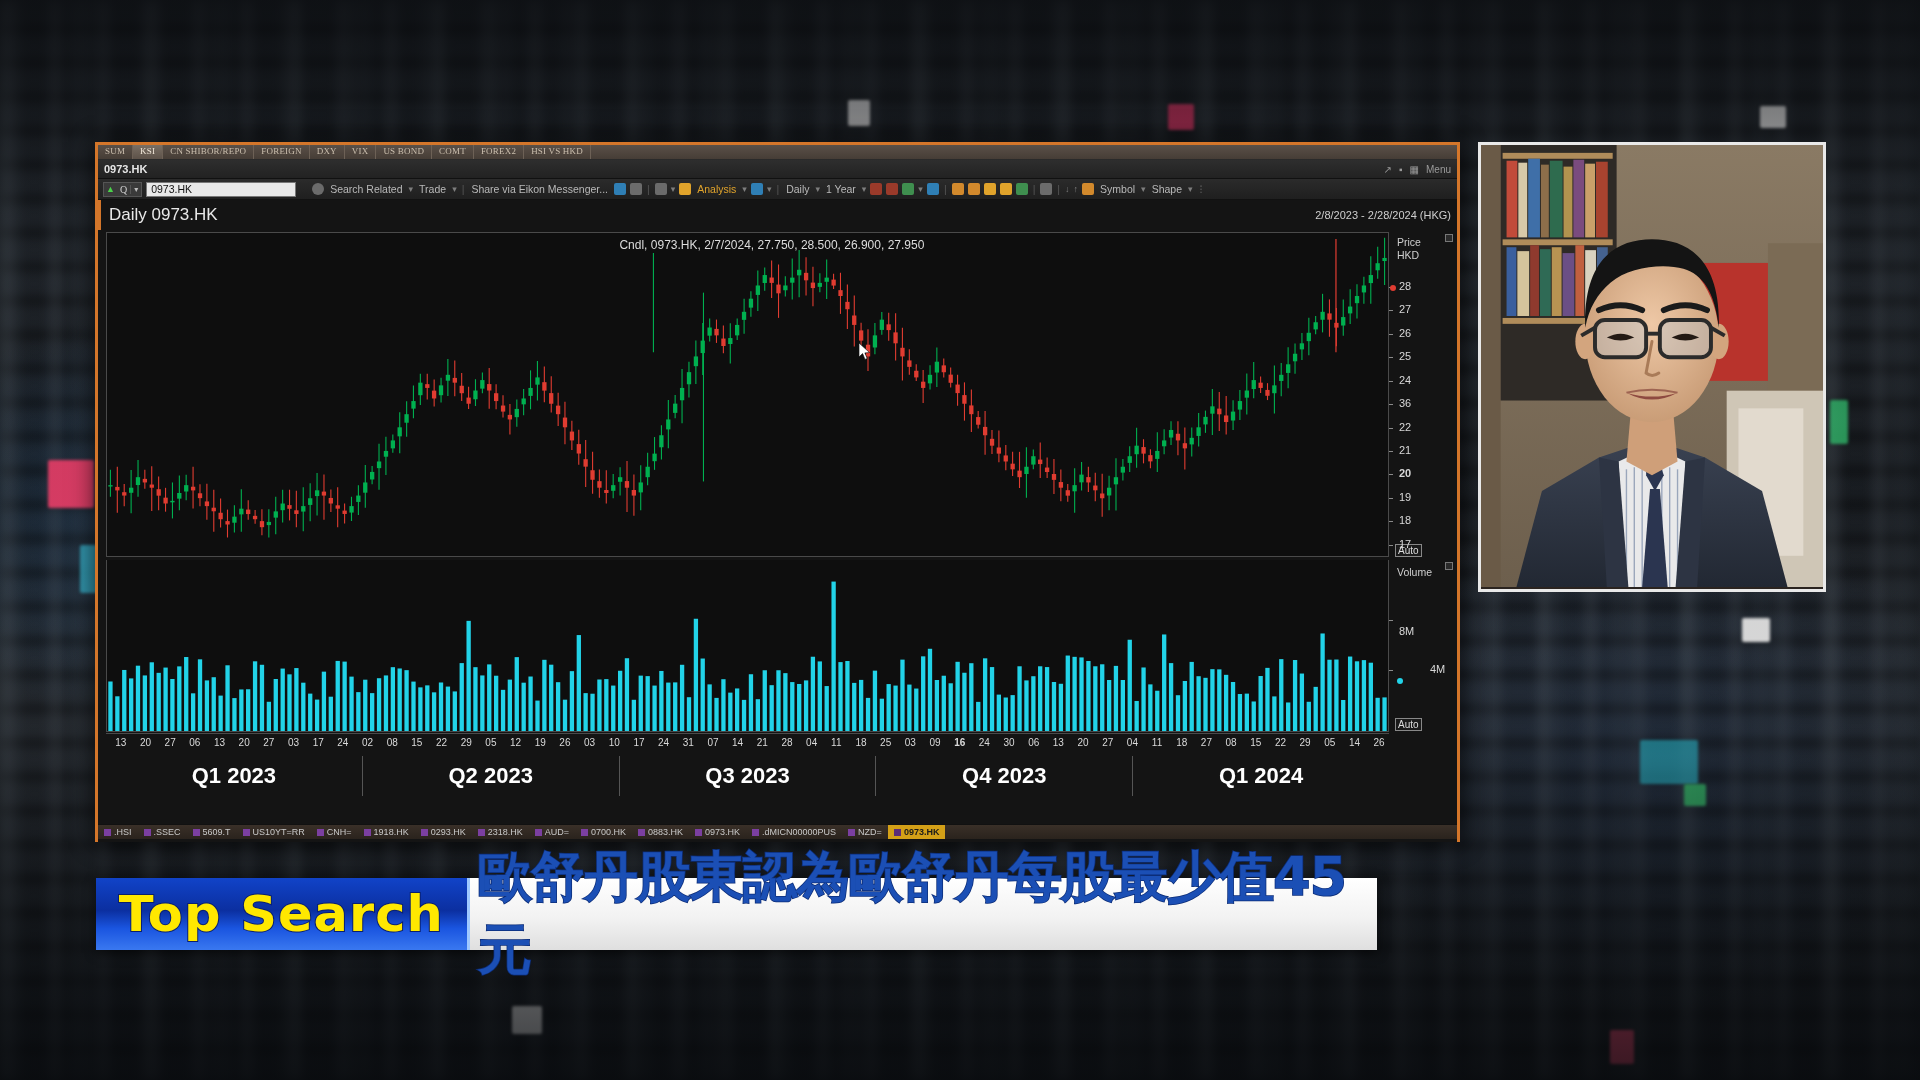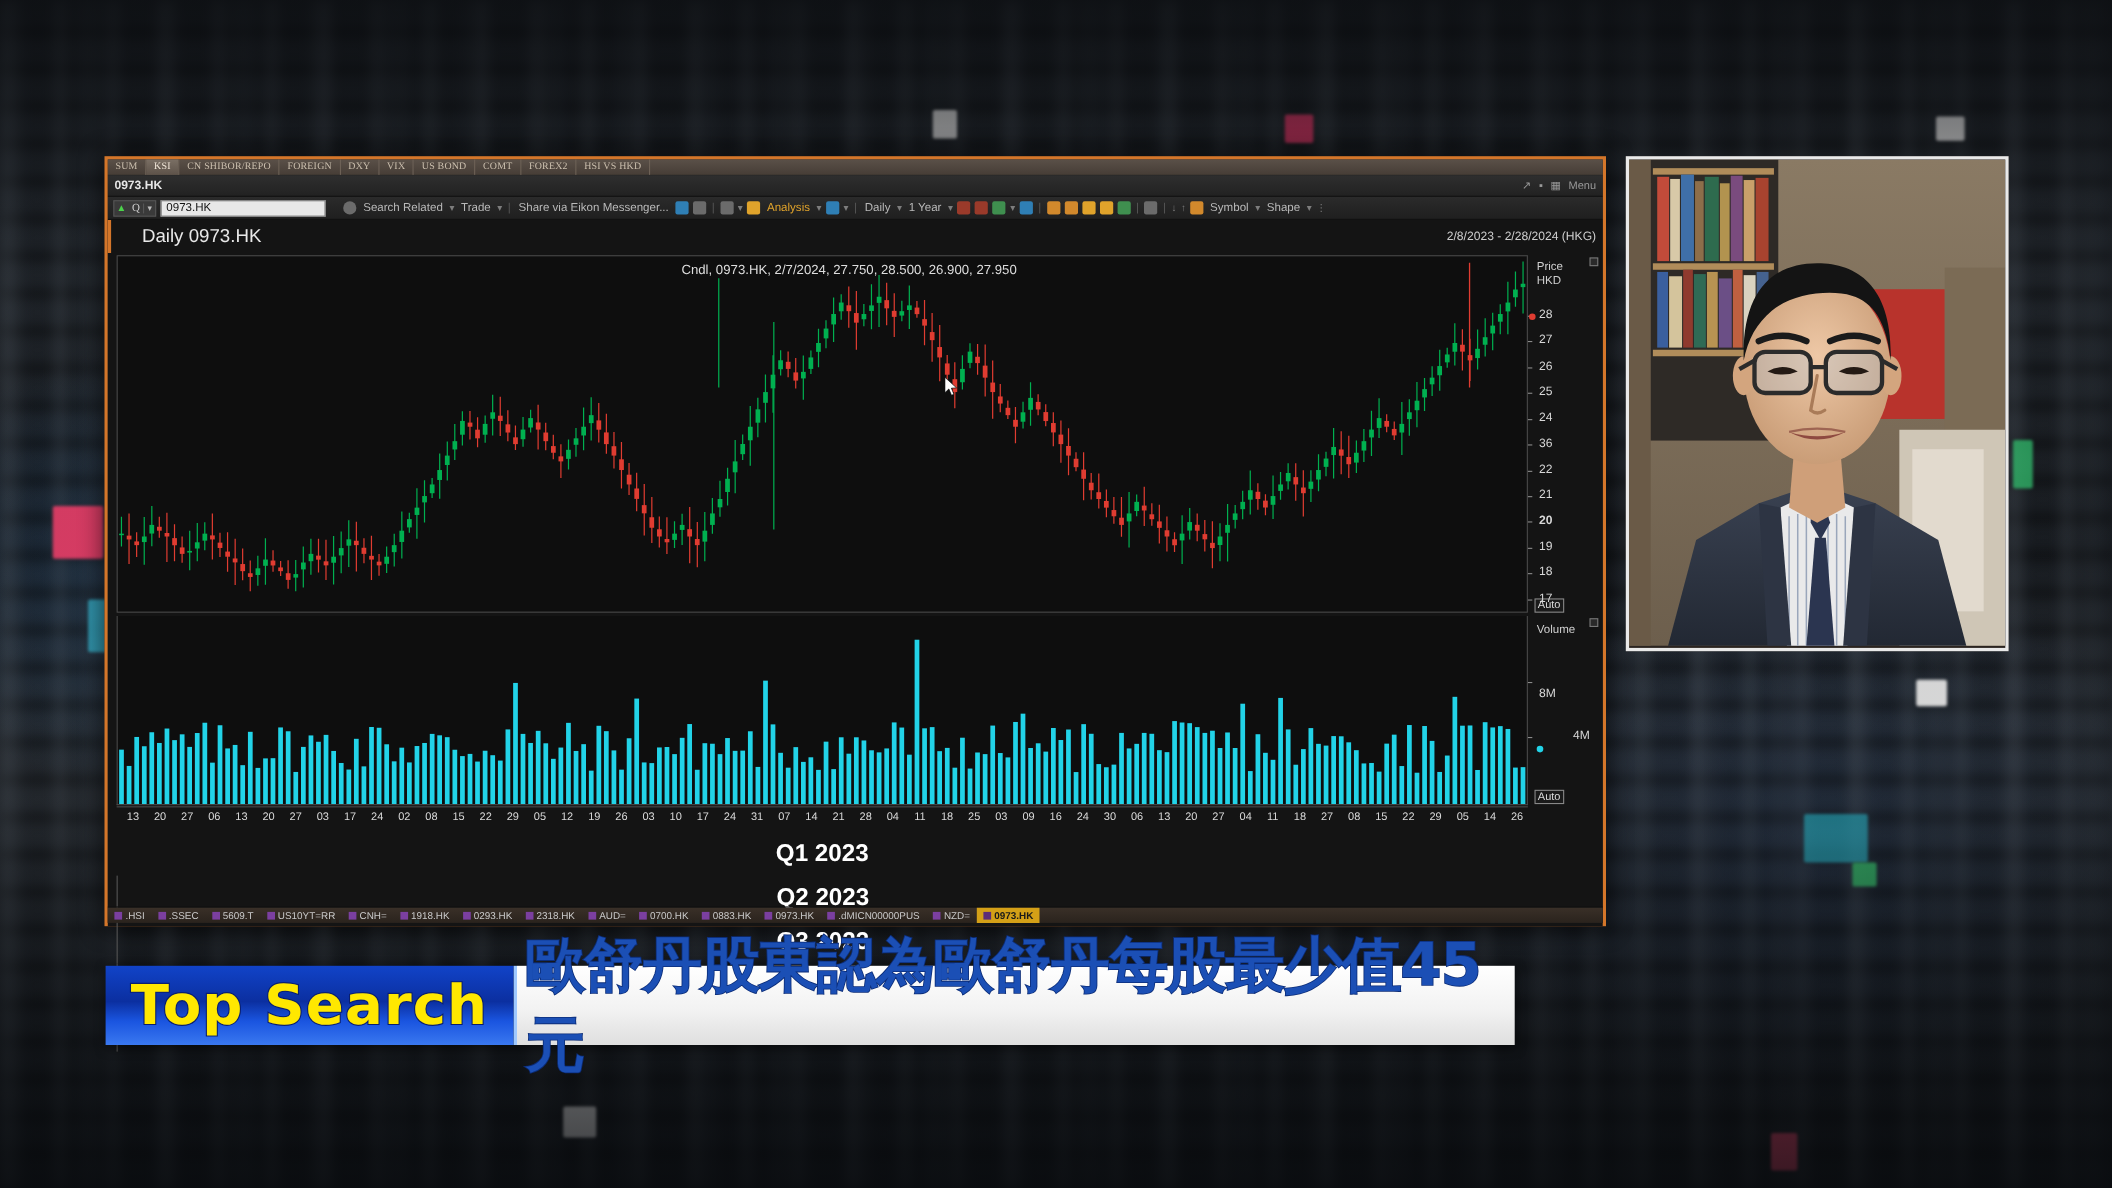--- a/index.html
+++ b/index.html
@@ -117,7 +117,7 @@
     padding: 0 6px 0 8px;
     border-left: 3px solid #d4762a;
   }
-  #chartheader .dt { font-size: 17px; color: #e8e8e8; font-weight: normal; margin-left: 20px; }
+  #chartheader .dt { font-size: 17px; color: #e8e8e8; font-weight: normal; }
   #chartheader .rng { font-size: 11px; color: #cfcfcf; }
 
   #pricepane {

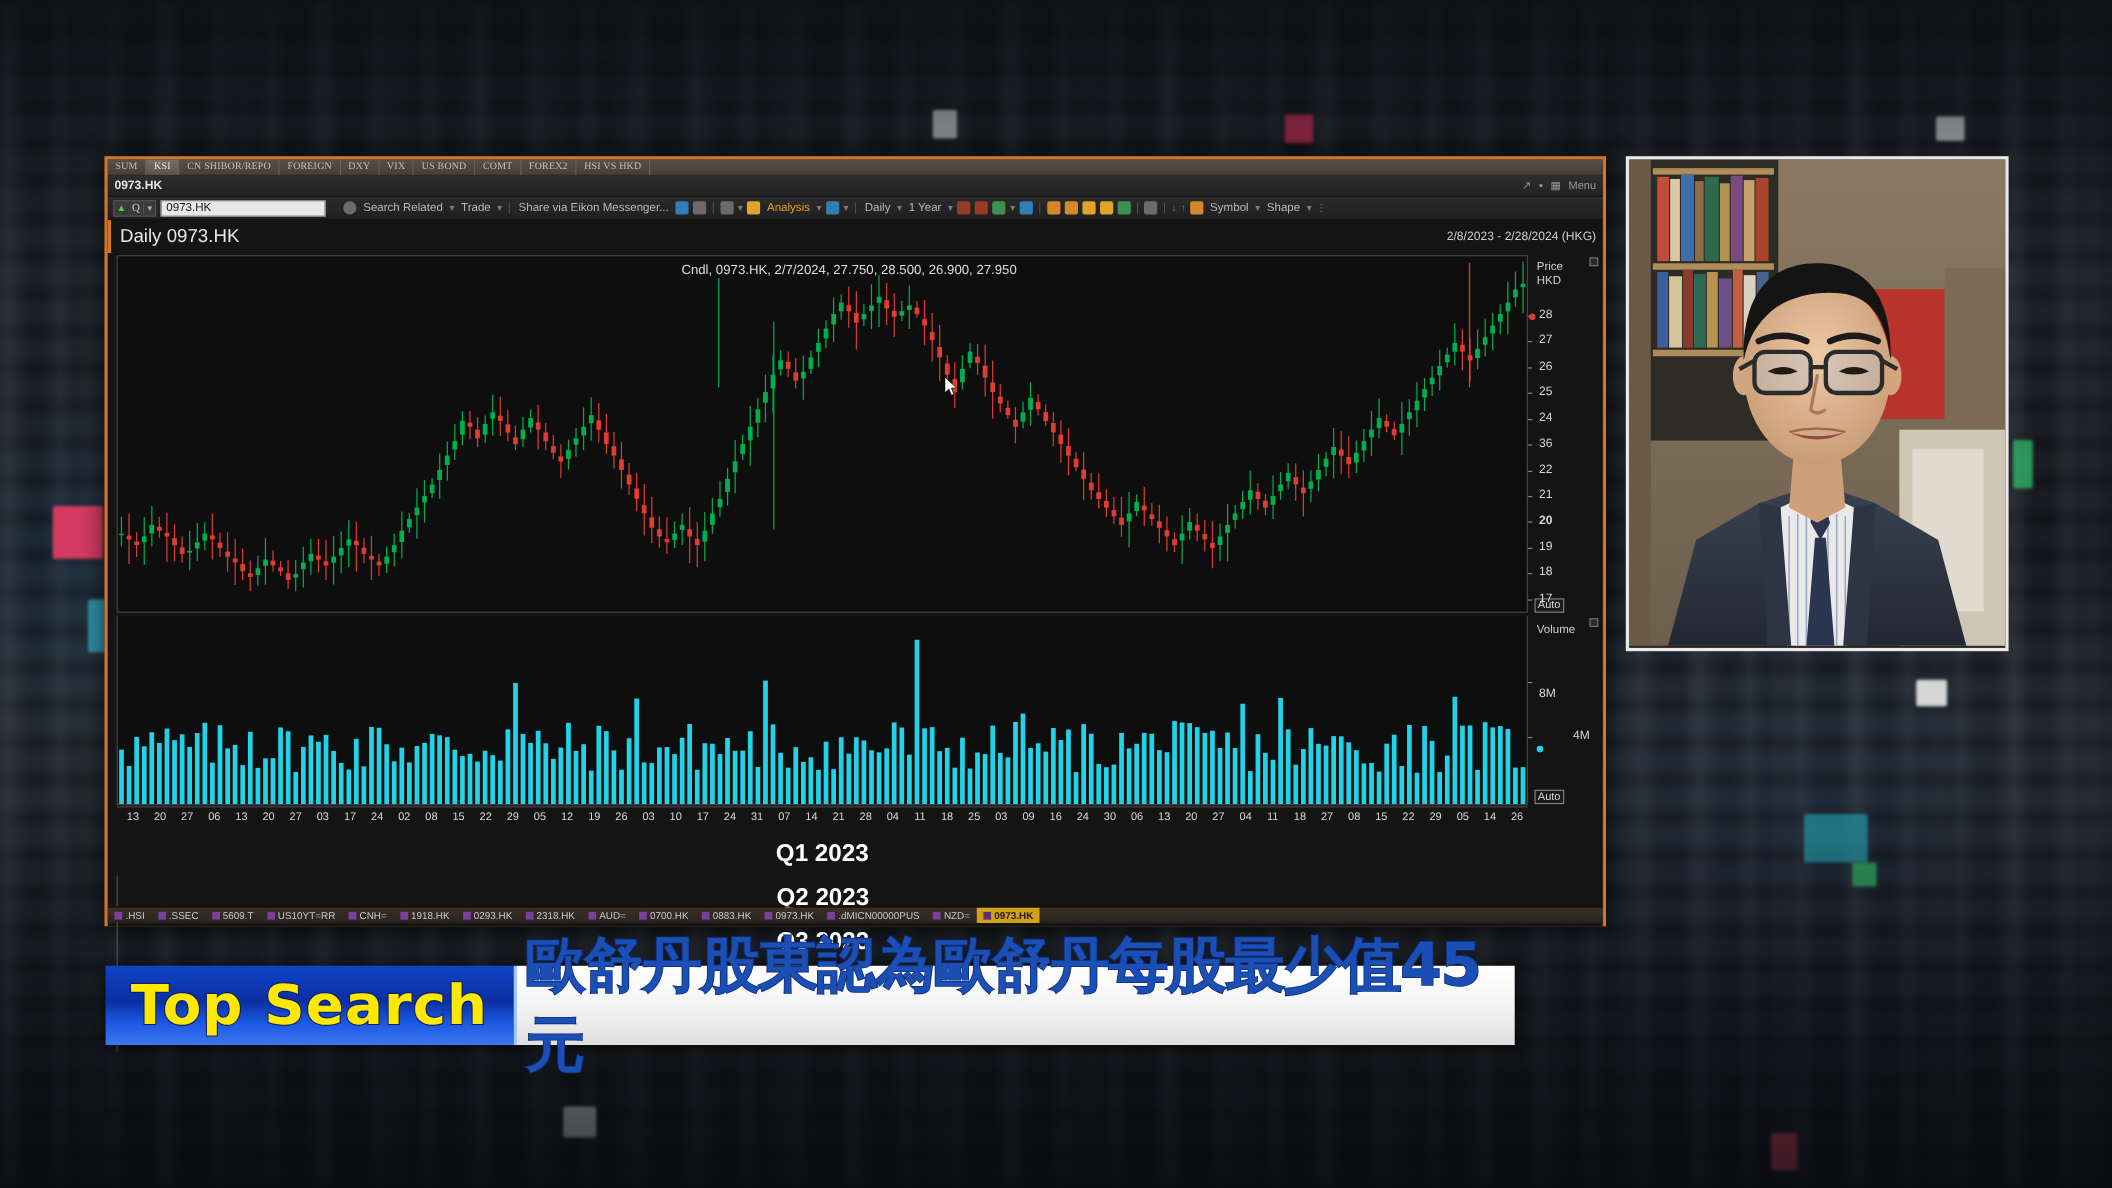--- a/index.html
+++ b/index.html
@@ -987,7 +987,7 @@
         <div class="xt" style="left: 60.7692%;">25</div>
         <div class="xt" style="left: 62.6923%;">03</div>
         <div class="xt" style="left: 64.6154%;">09</div>
-        <div class="xt" style="left: 66.5385%;">16</div>
+        <div class="xt" style="left: 66.5385%; font-weight: bold;">16</div>
         <div class="xt" style="left: 68.4615%;">24</div>
         <div class="xt" style="left: 70.3846%;">30</div>
         <div class="xt" style="left: 72.3077%;">06</div>

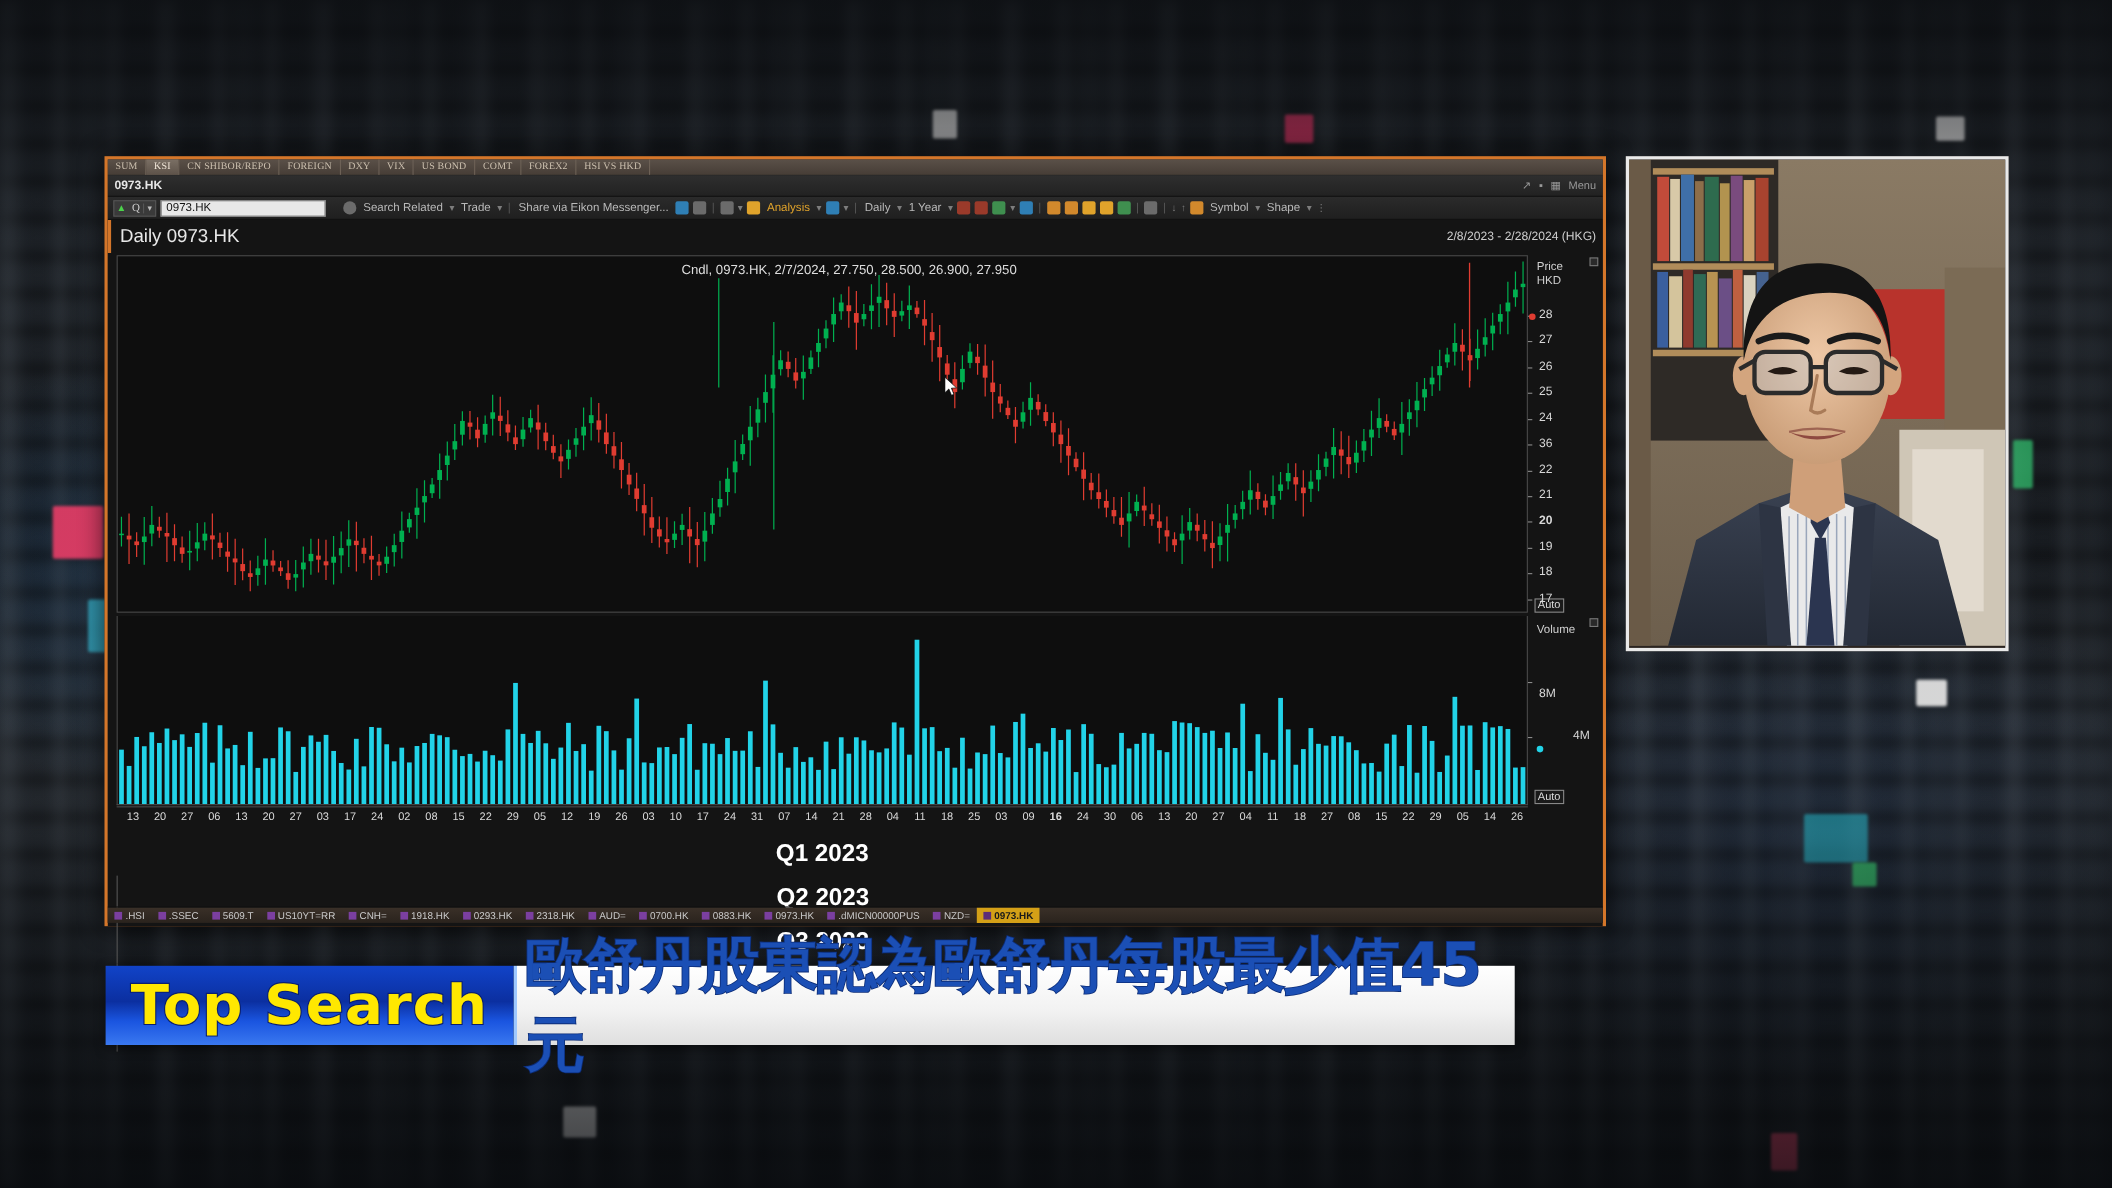--- a/index.html
+++ b/index.html
@@ -165,7 +165,6 @@
   #qaxis {
     position: absolute; left: 8px; right: 68px; top: 556px; height: 40px;
     display: flex;
-    flex-direction: column;
   }
   #qaxis .q {
     flex: 1; text-align: center; color: #fff; font-size: 22px; font-weight: bold;

